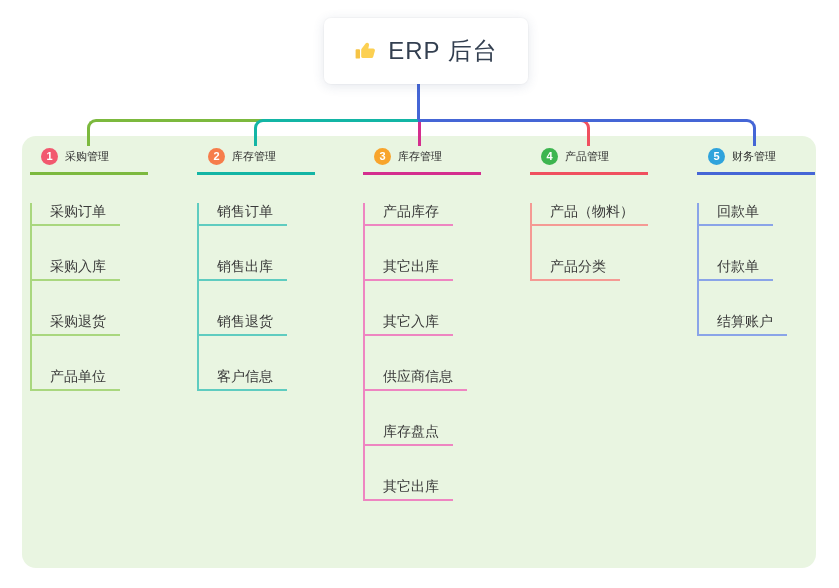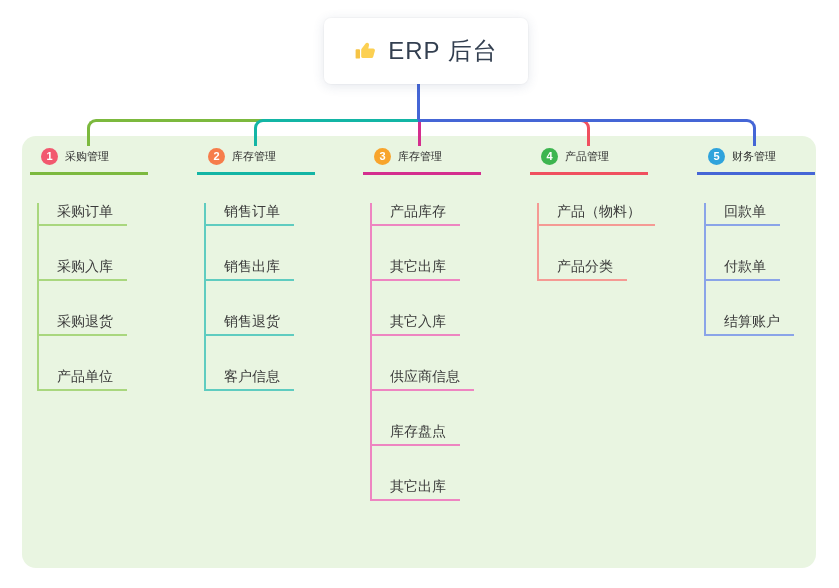--- a/index.html
+++ b/index.html
@@ -58,7 +58,7 @@
     font-size:11px;color:#2f2f2f;font-weight:500;white-space:nowrap;
   }
   .children{
-    margin-left:7px;border-left:2px solid var(--light);text-align:center;
+    margin-left:0;border-left:2px solid var(--light);text-align:center;
   }
   .child{
     width:fit-content;white-space:nowrap;

